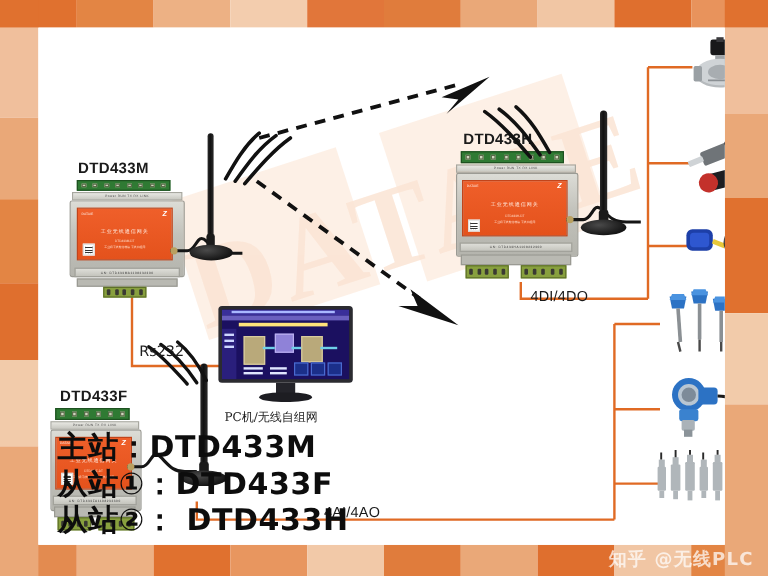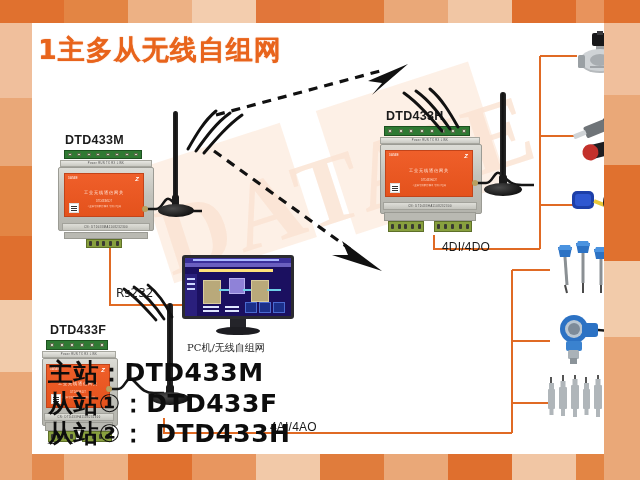--- a/index.html
+++ b/index.html
@@ -583,7 +583,6 @@
     <div class="legend-line">从站②： DTD433H</div>
   </div>
 
-  <div class="title" style="left:38px;top:32px;">1主多从无线自组网</div>
 
 
 </div>

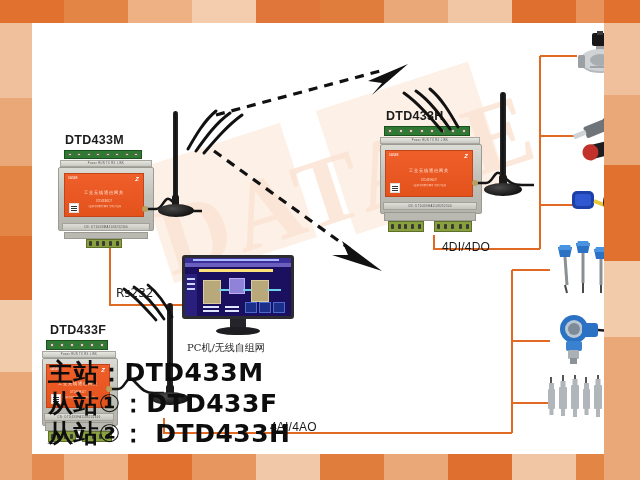--- a/index.html
+++ b/index.html
@@ -584,6 +584,7 @@
   </div>
 
 
+  <div class="zh-mark">知乎 @无线PLC</div>
 
 </div>
 

